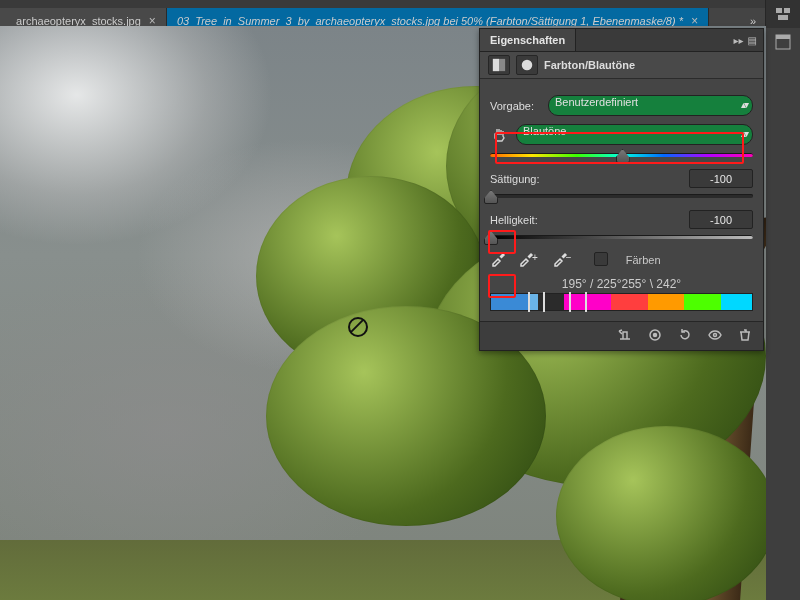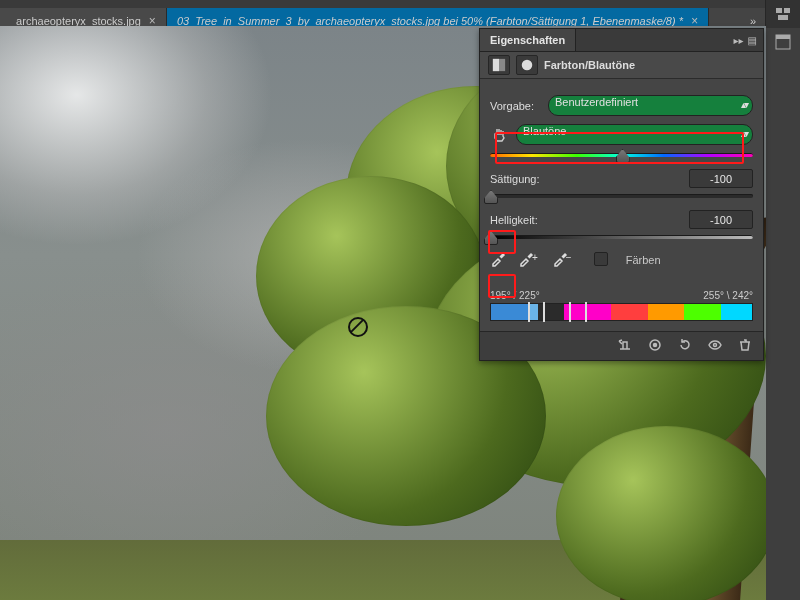--- a/index.html
+++ b/index.html
@@ -64,7 +64,7 @@
   .eyedrops svg{width:16px;height:16px;stroke:#ddd;fill:none;stroke-width:1.5}
   .eyedrop .plus{font-size:10px;position:relative;top:-6px;left:-2px;color:#ddd}
   .chk{width:12px;height:12px;border:1px solid #222;background:#3a3a3a;display:inline-block;margin-right:6px;border-radius:2px}
-  .degrow{display:flex;justify-content:space-between;font-size:10px;color:#ccc;margin-top:21px}
+  .degrow{display:flex;justify-content:center;font-size:12px;color:#ccc;margin-top:8px}
   .rangebar{position:relative;height:16px;margin:2px 0 4px;border:1px solid #222;background:linear-gradient(90deg,#3a8ad6 0 14%,#6ab4e8 14% 18%,#2b2b2b 18% 28%,#ffffff 18% 20%,#2b2b2b 20% 28%,#ff00c8 28% 46%,#ff3e3e 46% 60%,#ff9a00 60% 74%,#4dff00 74% 88%,#00d8ff 88% 100%)}
   .rangebar .tick{position:absolute;top:-2px;width:2px;height:20px;background:#ddd}
   .panel-footer{height:28px;border-top:1px solid #262626;background:#3d3d3d;display:flex;align-items:center;justify-content:flex-end;gap:14px;padding:0 10px;color:#bbb}

